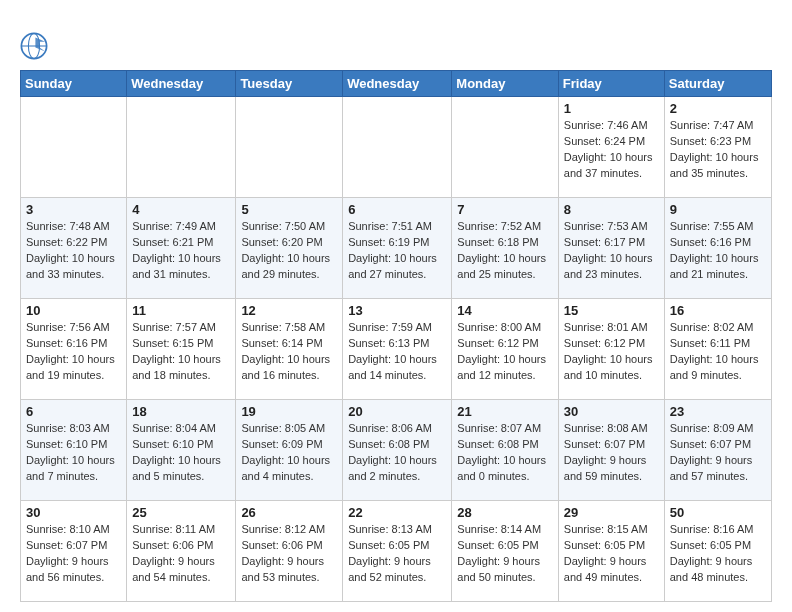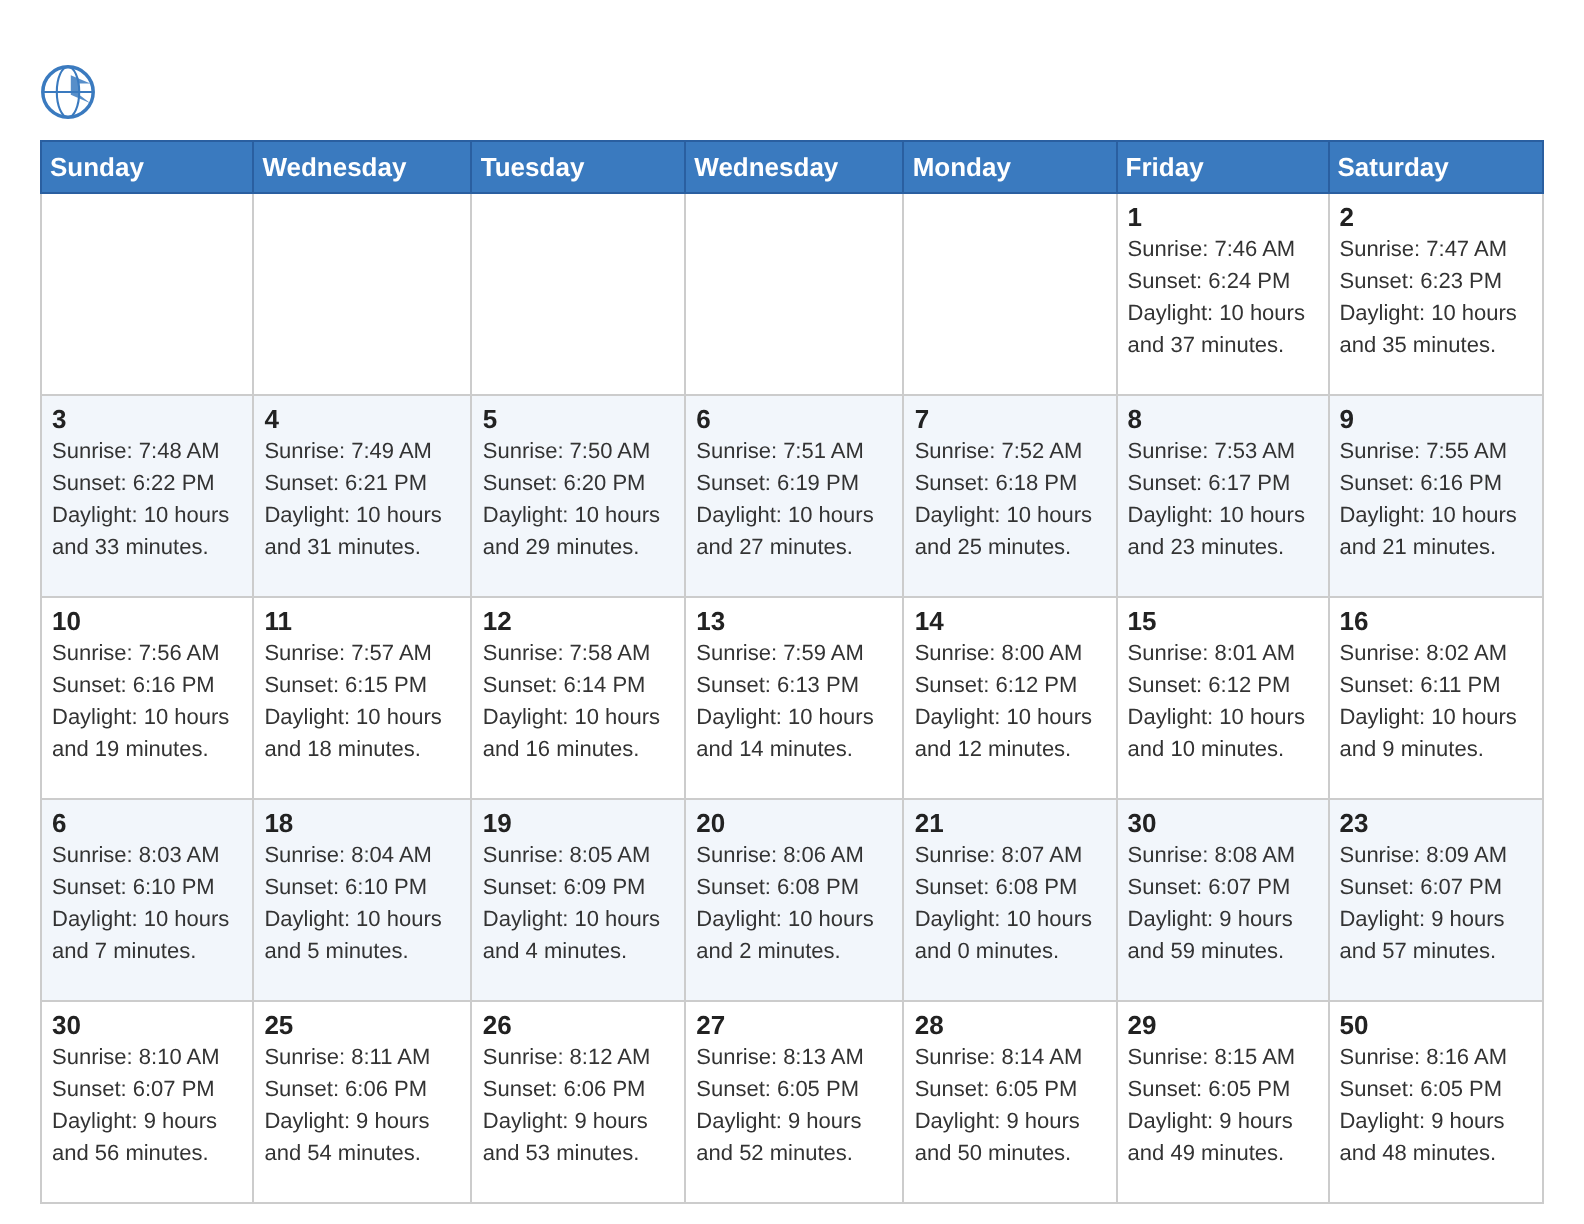--- a/index.html
+++ b/index.html
@@ -263,7 +263,7 @@
             <div class="cell-text">Sunrise: 8:12 AM<br>Sunset: 6:06 PM<br>Daylight: 9 hours and 53 minutes.</div>
           </td>
           <td>
-            <span class="day-number">27</span>
+            <span class="day-number">22</span>
             <div class="cell-text">Sunrise: 8:13 AM<br>Sunset: 6:05 PM<br>Daylight: 9 hours and 52 minutes.</div>
           </td>
           <td>

